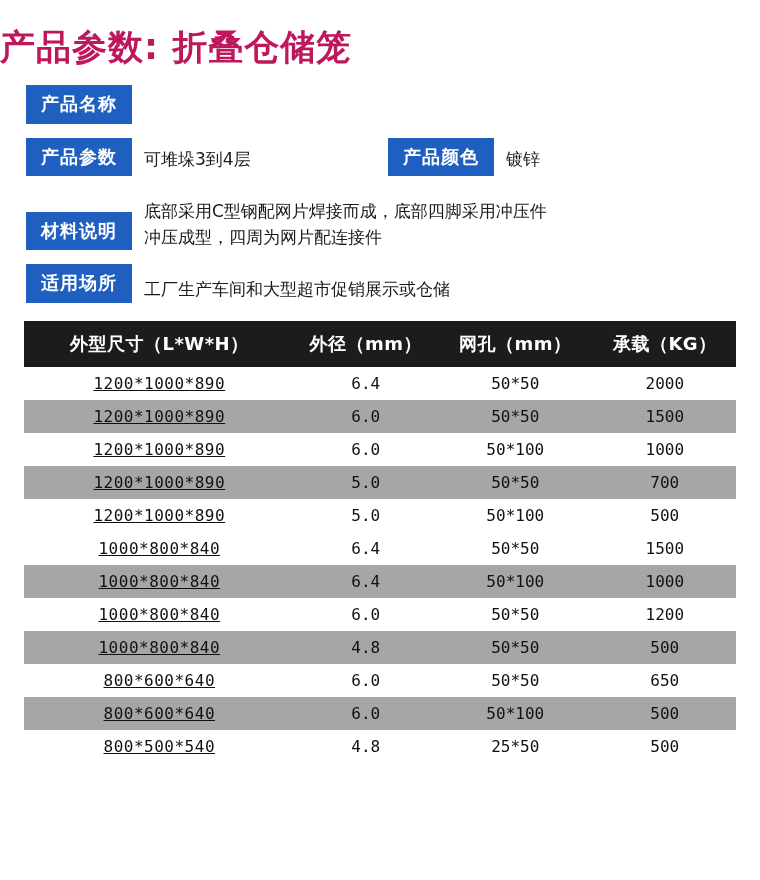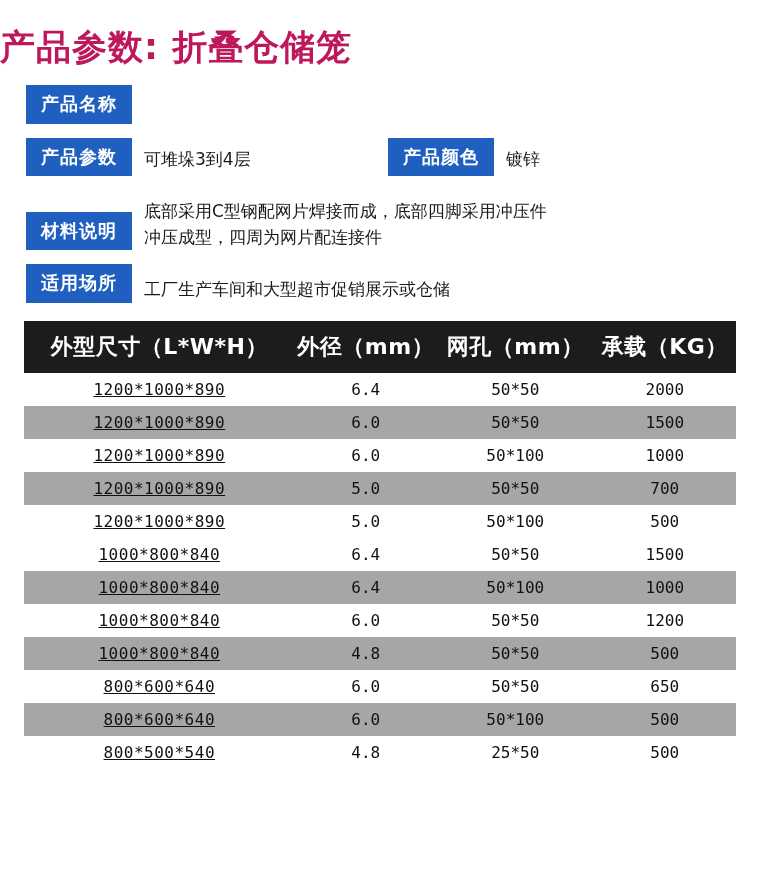--- a/index.html
+++ b/index.html
@@ -75,7 +75,7 @@
   table.specs thead th {
     background: #1c1c1c;
     color: #ffffff;
-    font-size: 22px;
+    font-size: 18px;
     font-weight: bold;
     padding: 11px 0;
     text-align: center;

